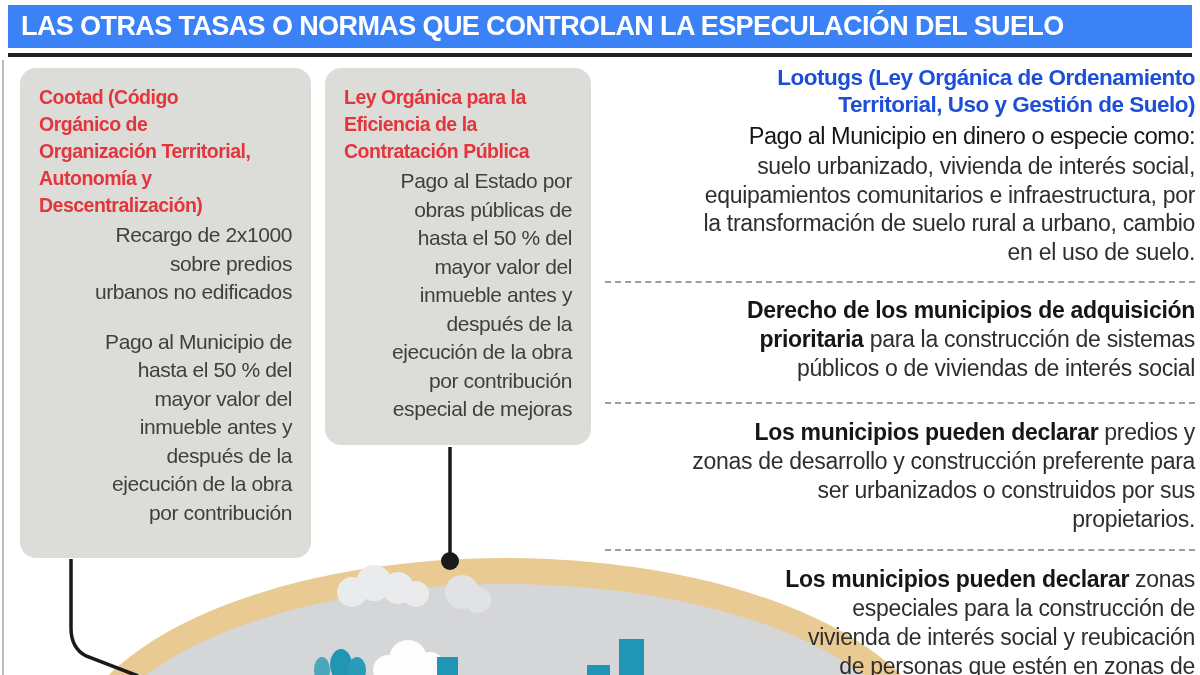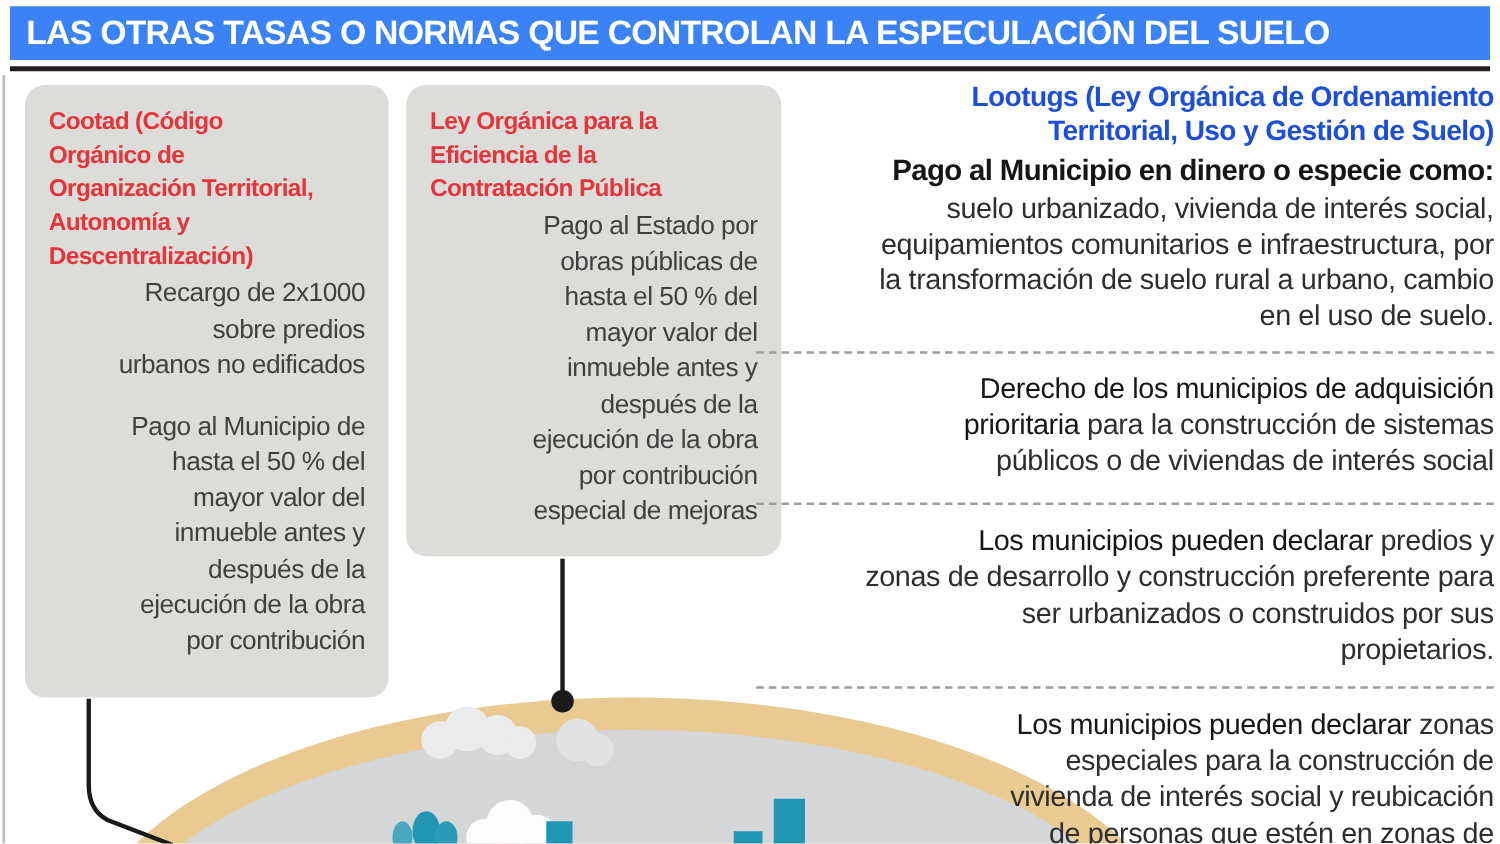--- a/index.html
+++ b/index.html
@@ -36,7 +36,7 @@
   }
   .gbox .bbody.second{margin-top:21px;}
   .box-cootad{left:20px;top:68px;width:291px;height:490px;}
-  .box-ley{left:325px;top:68px;width:300px;height:377px;}
+  .box-ley{left:325px;top:68px;width:266px;height:377px;}
   
   .rcol{position:absolute;left:603px;width:592px;text-align:right;z-index:2;}
   .r-title{

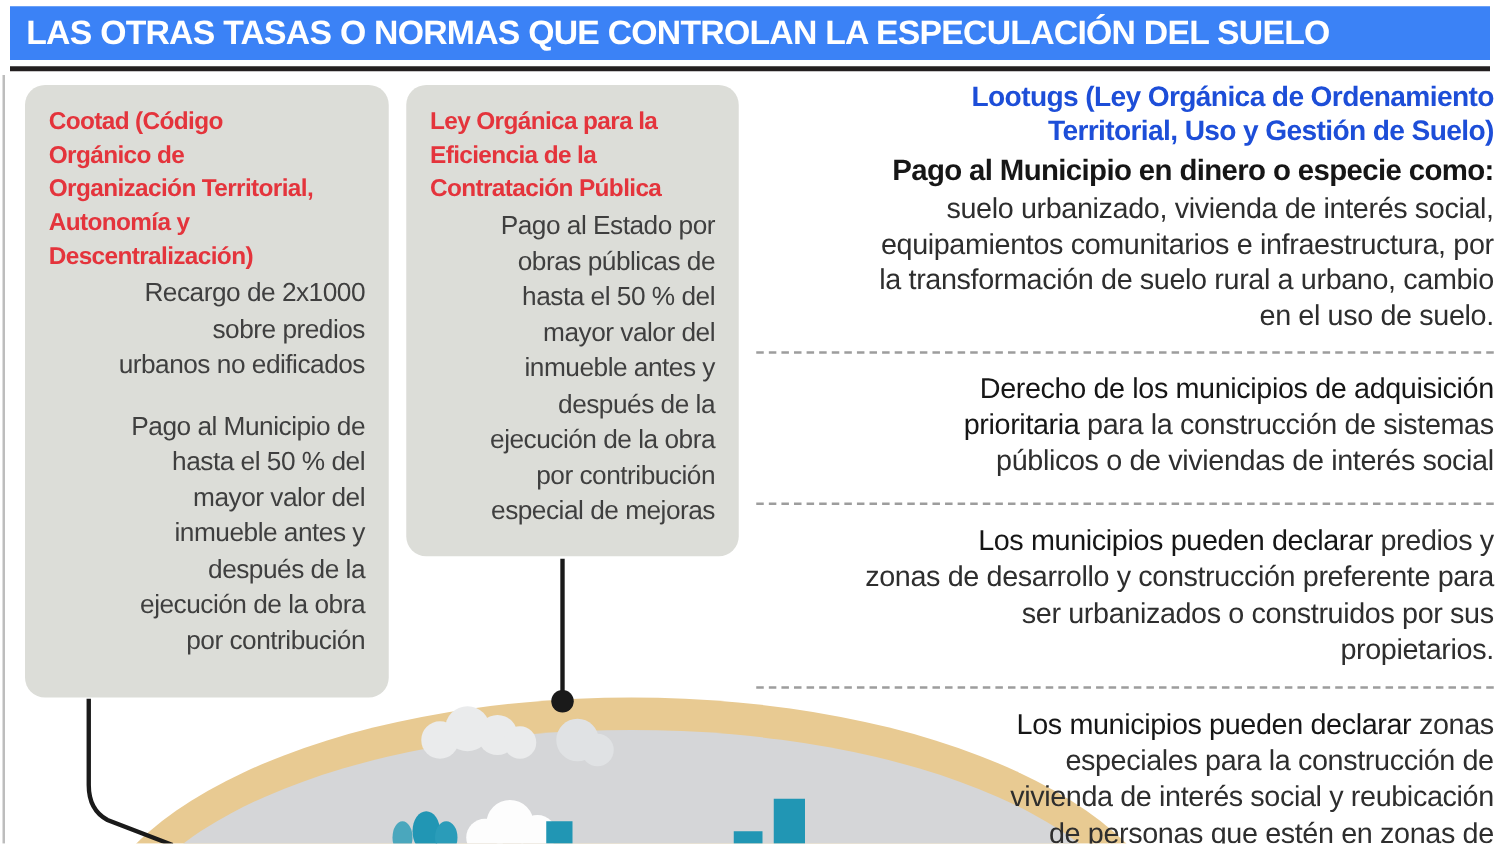--- a/index.html
+++ b/index.html
@@ -44,7 +44,7 @@
     letter-spacing:-0.5px;white-space:pre-line;
   }
   .r-intro-bold{
-    top:122px;color:#161616;font-weight:bold;font-size:23.5px;line-height:29px;
+    top:122px;color:#161616;font-weight:normal;font-size:23.5px;line-height:29px;
     letter-spacing:-0.5px;white-space:pre-line;
   }
   .r-intro-text{

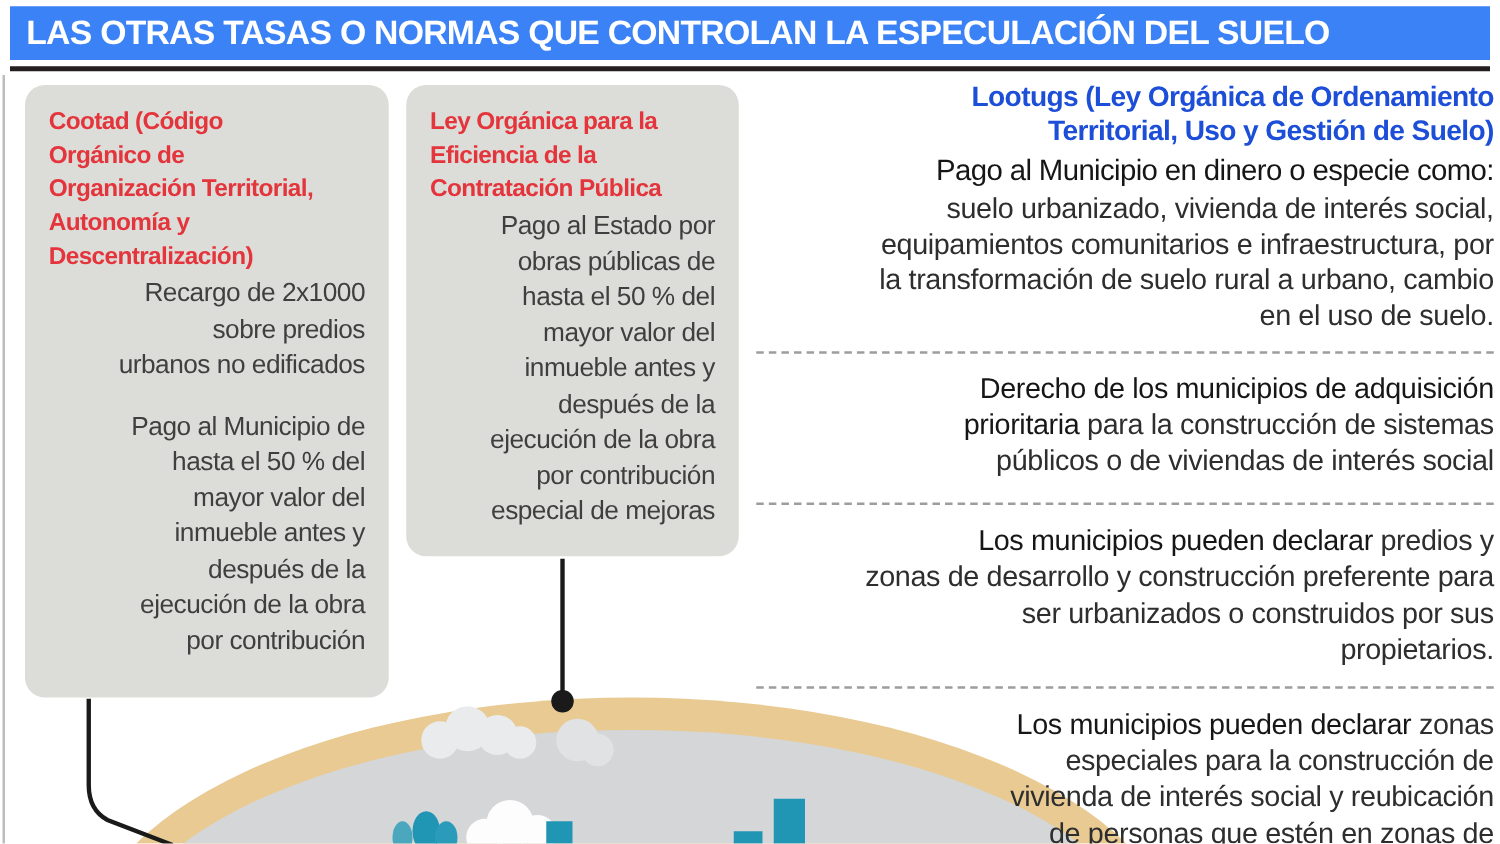--- a/index.html
+++ b/index.html
@@ -55,7 +55,7 @@
     color:#2e2e2e;font-size:23px;line-height:29px;letter-spacing:-0.3px;
     white-space:pre-line;
   }
-  .r-item .lead{font-weight:normal;color:#161616;}
+  .r-item .lead{font-weight:bold;color:#161616;}
   .r-item-1{top:296px;}
   .r-item-2{top:418px;}
   .r-item-3{top:565px;}

